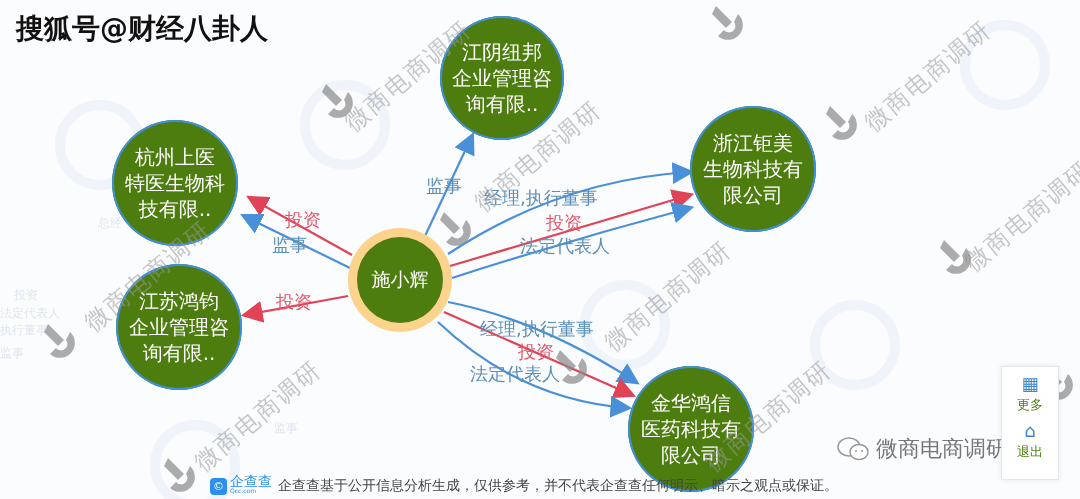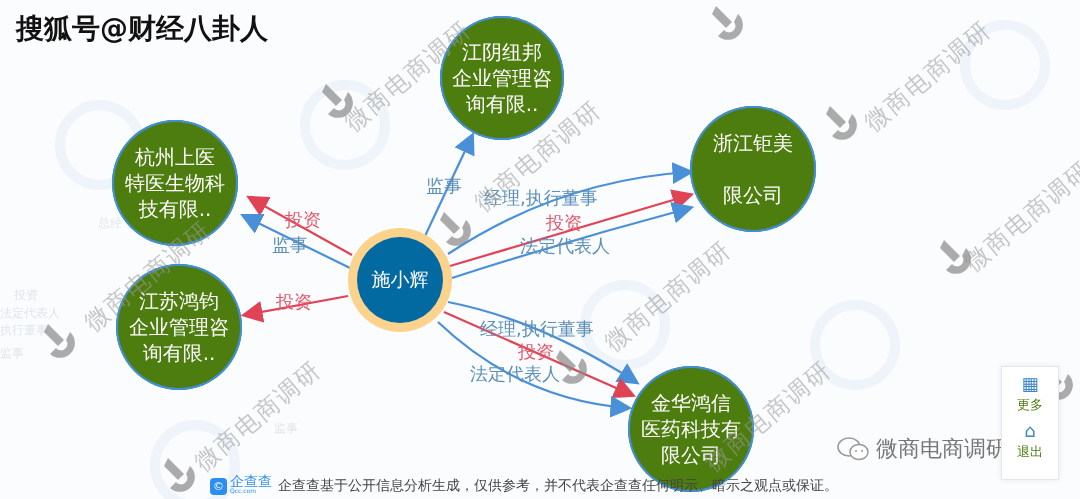--- a/index.html
+++ b/index.html
@@ -92,7 +92,7 @@
     <span><span>杭州上医</span><br><span>特医生物科</span><br><span>技有限..</span></span>
   </div>
   <div class="node" style="left:690px;top:106px;width:126px;height:126px;">
-    <span><span>浙江钜美</span><br><br><span>限公司</span></span>
+    <span><span>浙江钜美</span><br><span>生物科技有</span><br><span>限公司</span></span>
   </div>
   <div class="node" style="left:116px;top:264px;width:126px;height:126px;">
     <span><span>江苏鸿钧</span><br><span>企业管理咨</span><br><span>询有限..</span></span>

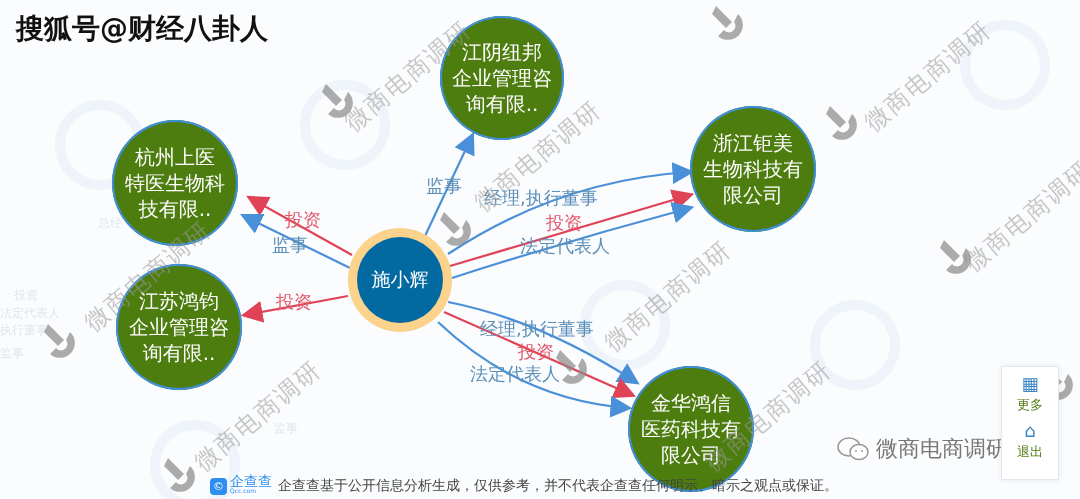--- a/index.html
+++ b/index.html
@@ -13,7 +13,7 @@
   .node{position:absolute;border-radius:50%;background:#4d7c0f;color:#ffffff;display:flex;align-items:center;justify-content:center;text-align:center;box-shadow:0 0 0 2px #3f8fdc inset;}
   .node span{font-size:20px;line-height:26px;width:112px;}
   .center{position:absolute;left:348px;top:228px;width:104px;height:104px;border-radius:50%;background:#fbd38d;display:flex;align-items:center;justify-content:center;}
-  .center .inner{width:86px;height:86px;border-radius:50%;background:#0369a1;color:#fff;display:flex;align-items:center;justify-content:center;font-size:19px;}
+  .center .inner{width:86px;height:86px;border-radius:50%;background:#4d7c0f;color:#fff;display:flex;align-items:center;justify-content:center;font-size:19px;}
   .lbl{position:absolute;font-size:18px;white-space:nowrap;}
   .lbl.blue{color:#5d90b8;}
   .lbl.red{color:#e2566a;}

